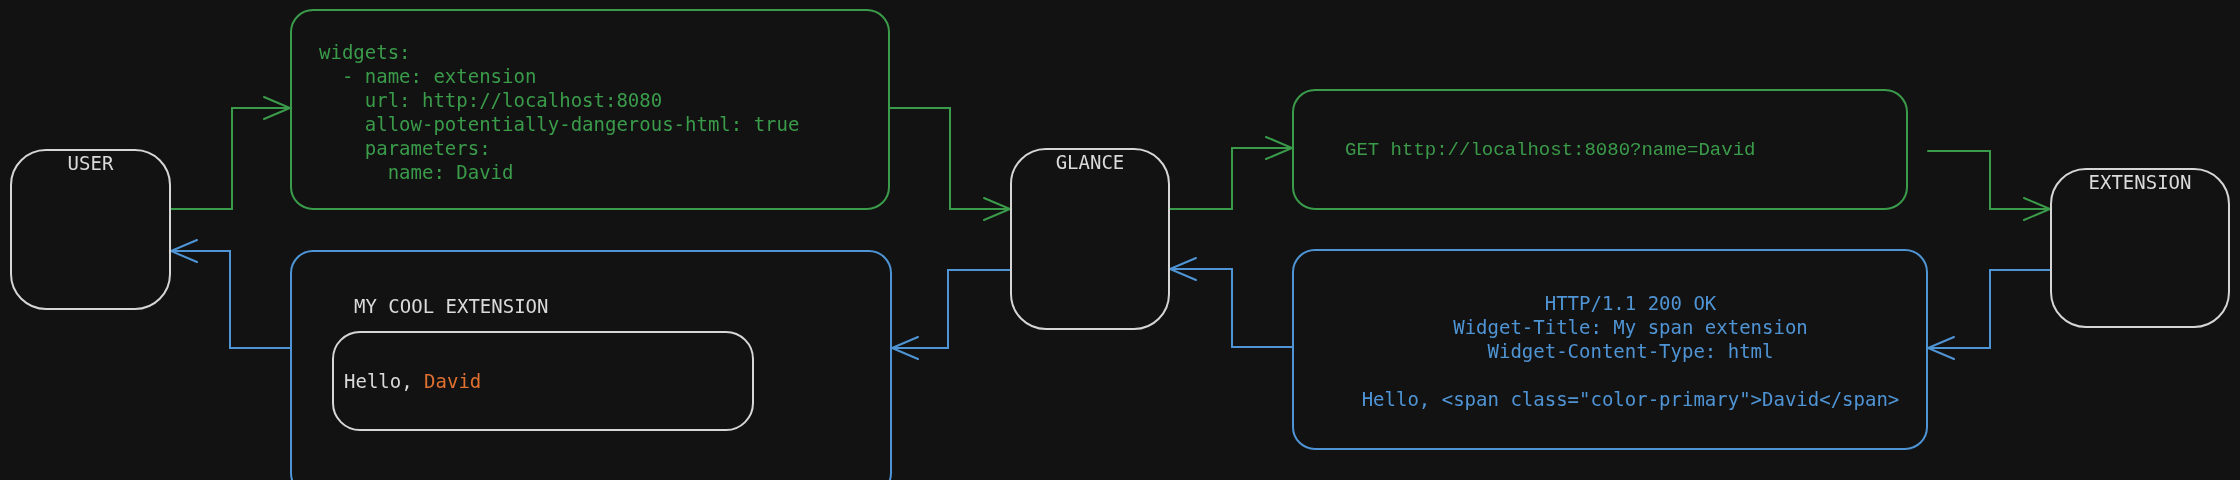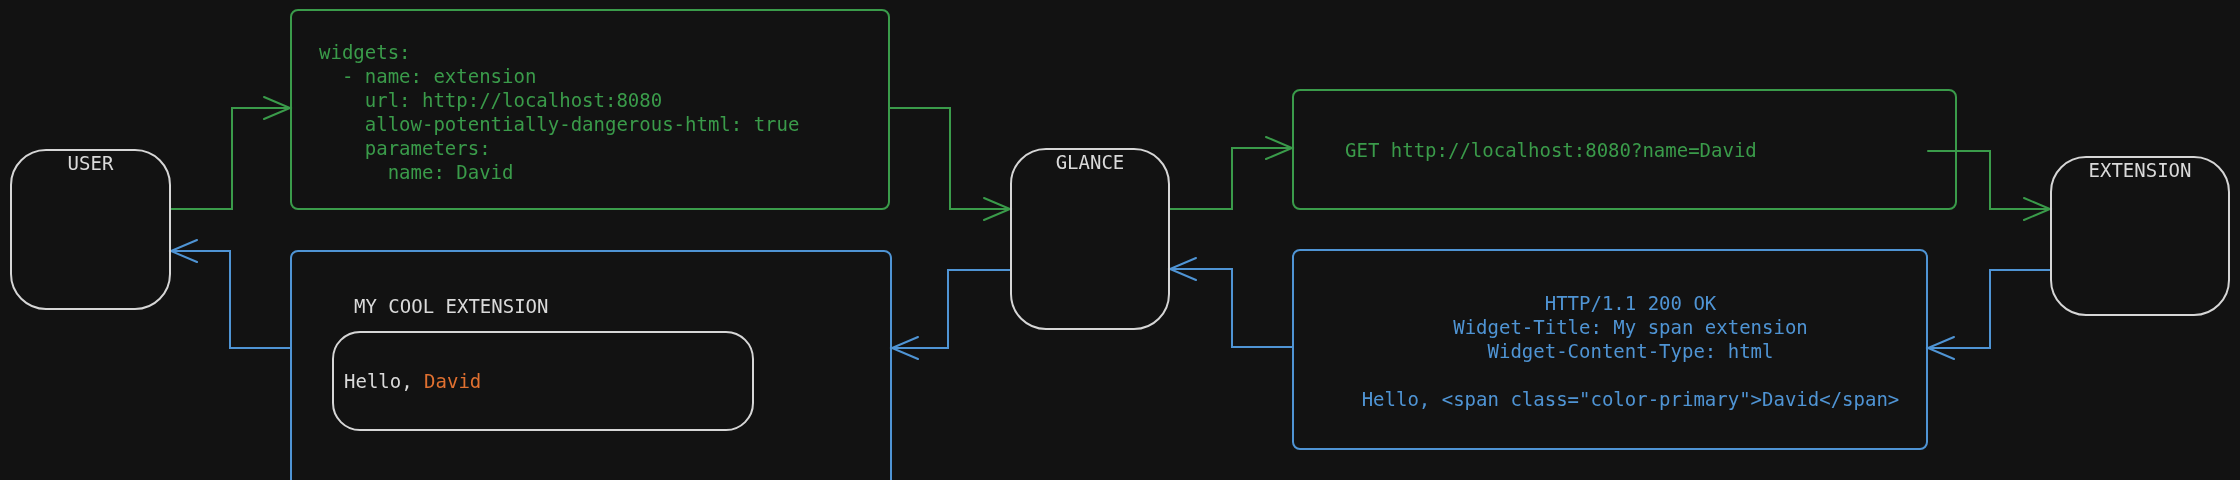--- a/index.html
+++ b/index.html
@@ -35,7 +35,7 @@
   #glance-node    { left: 1010px; top: 148px; width: 160px; height: 182px; }
   #extension-node { left: 2050px; top: 156px; width: 180px; height: 160px; }
 
-  .code-box { position: absolute; border-radius: 8px; }
+  .code-box { position: absolute; border-radius: 23px; }
   .code-line { white-space: pre; min-height: 24px; }
 
   #config-box {

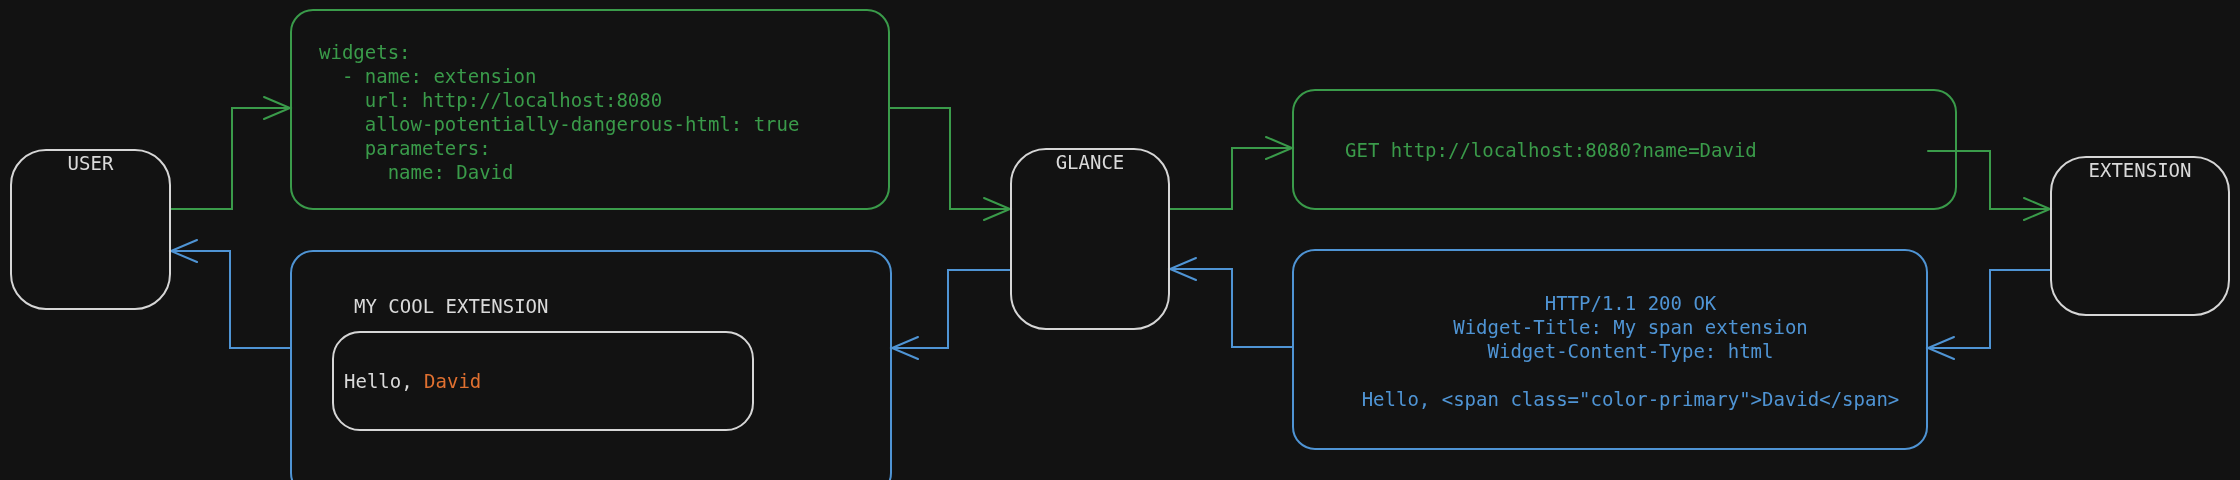--- a/index.html
+++ b/index.html
@@ -45,11 +45,12 @@
     padding: 29px 18px 0 27px;
   }
   #request-box {
-    left: 1292px; top: 89px; width: 665px; height: 121px;
+    left: 1292px; top: 89px; width: 616px; height: 121px;
     border: 2px solid var(--green);
     color: var(--green);
     display: flex; align-items: center;
     padding-left: 51px;
+    font-family: Liberation Mono, monospace;
   }
   #response-box {
     left: 1292px; top: 249px; width: 636px; height: 201px;

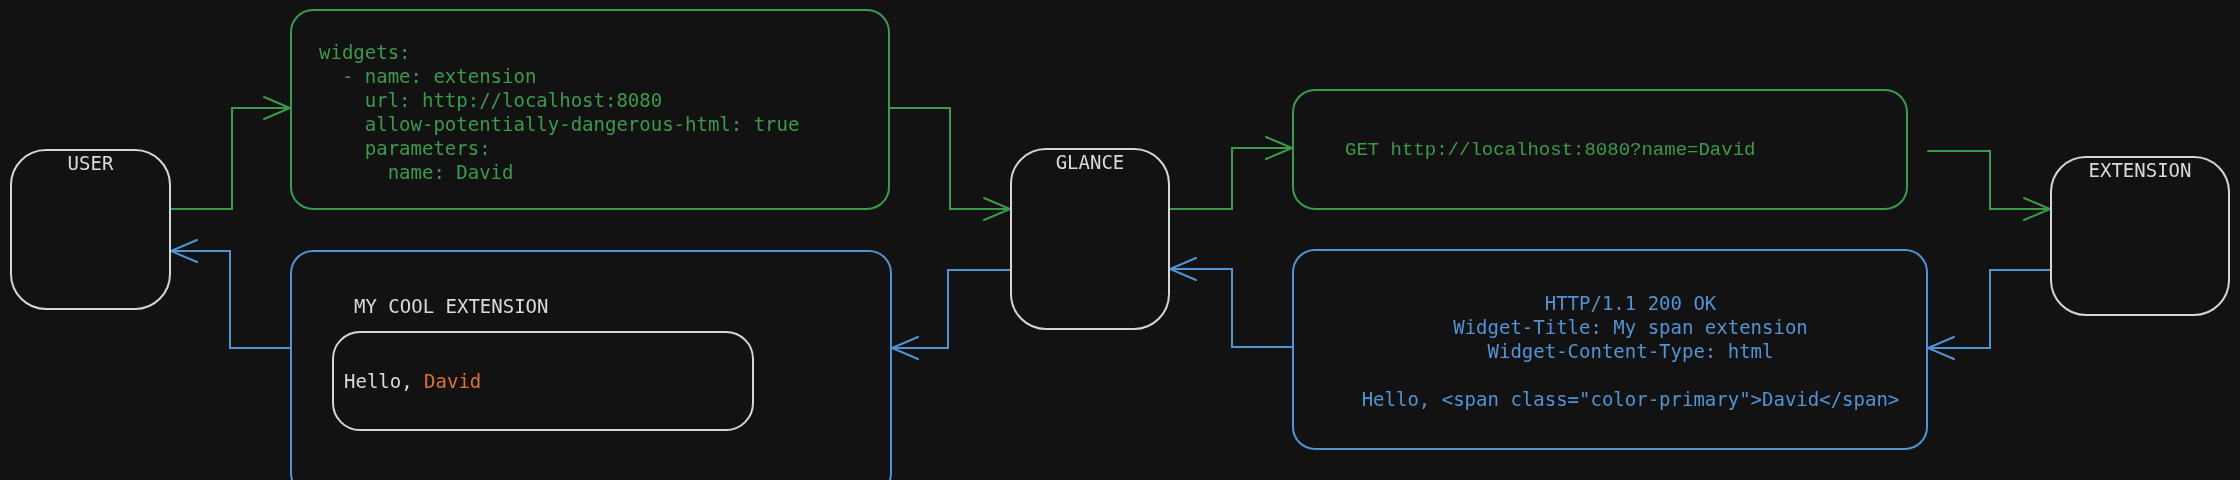--- a/index.html
+++ b/index.html
@@ -33,7 +33,7 @@
   }
   #user-node      { left: 10px;   top: 149px; width: 161px; height: 161px; }
   #glance-node    { left: 1010px; top: 148px; width: 160px; height: 182px; }
-  #extension-node { left: 2050px; top: 156px; width: 180px; height: 160px; }
+  #extension-node { left: 2050px; top: 168px; width: 180px; height: 160px; }
 
   .code-box { position: absolute; border-radius: 23px; }
   .code-line { white-space: pre; min-height: 24px; }

